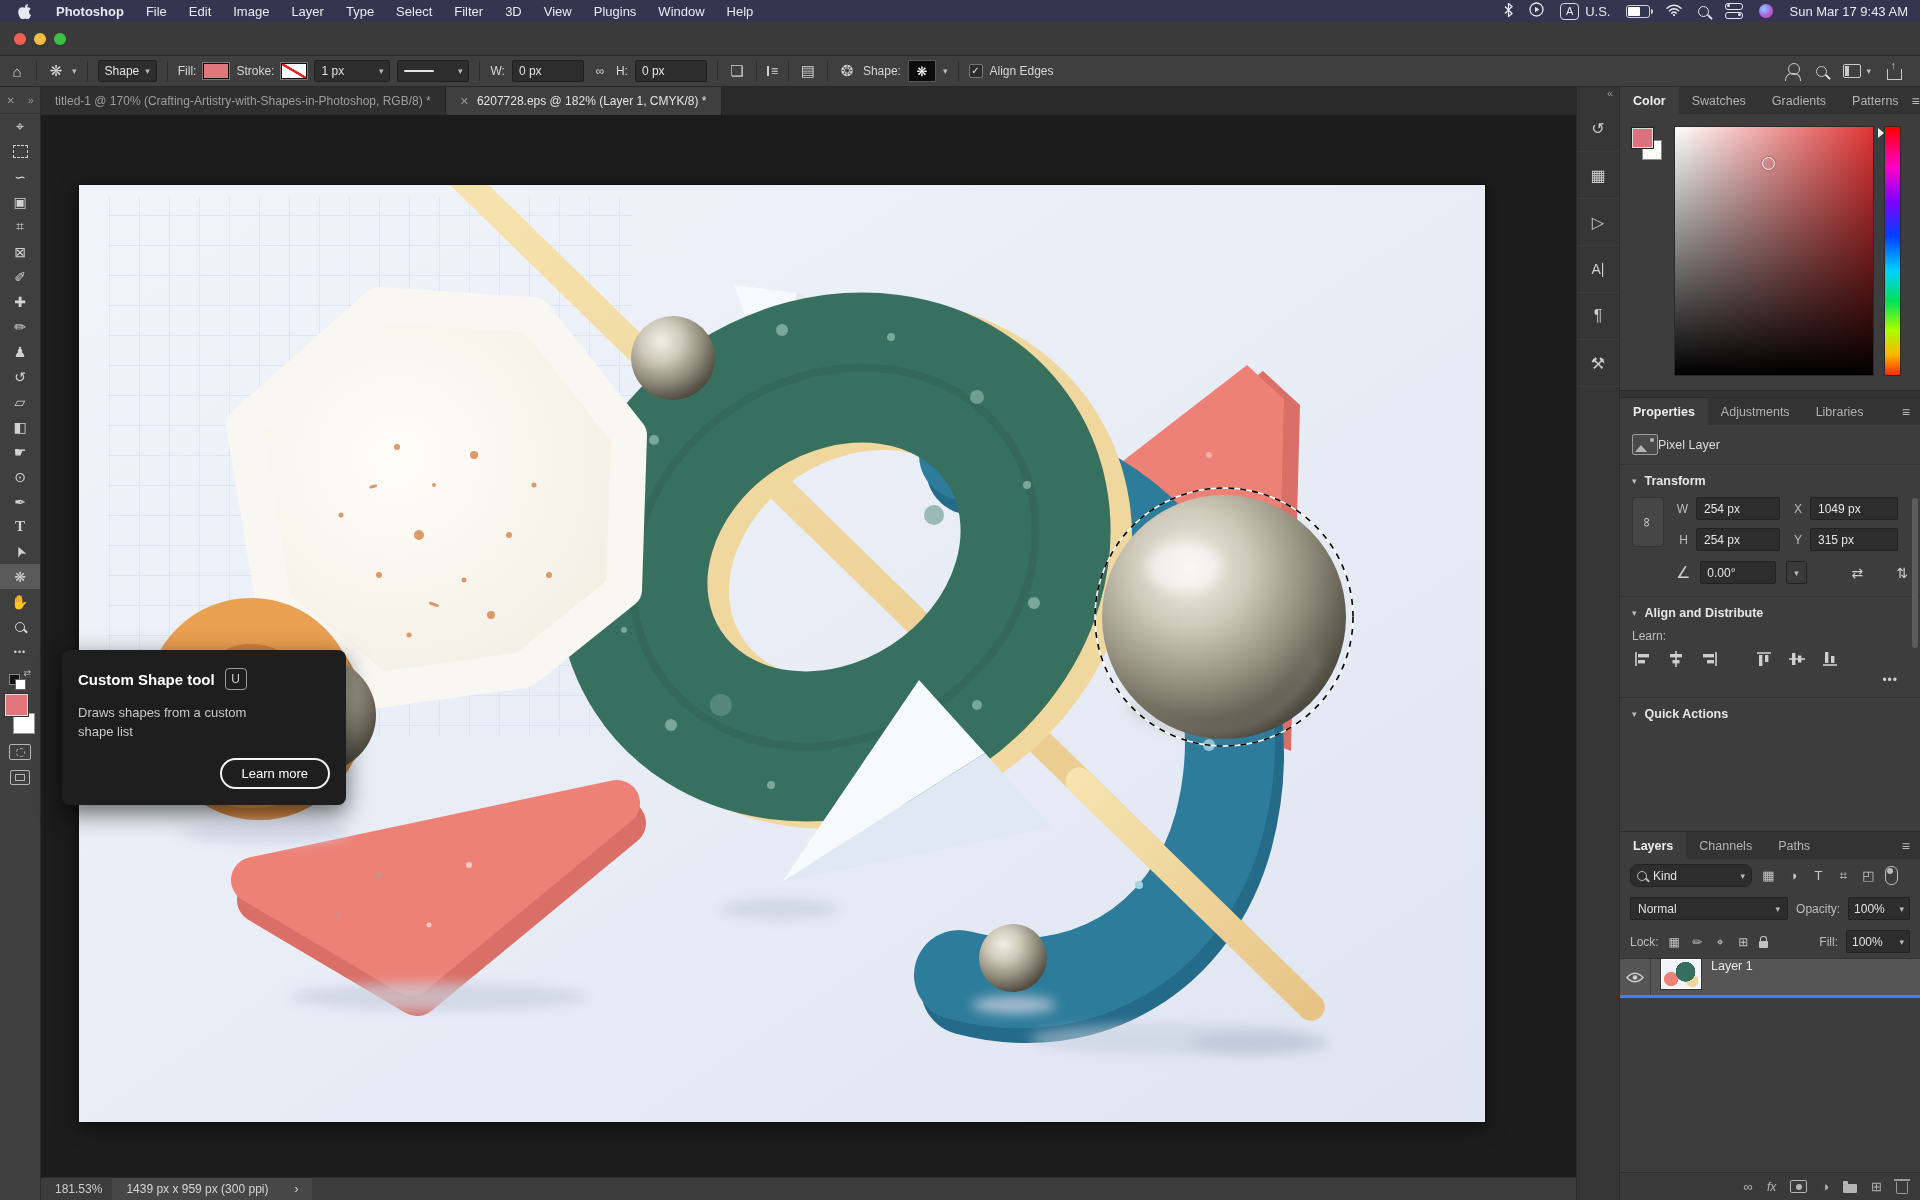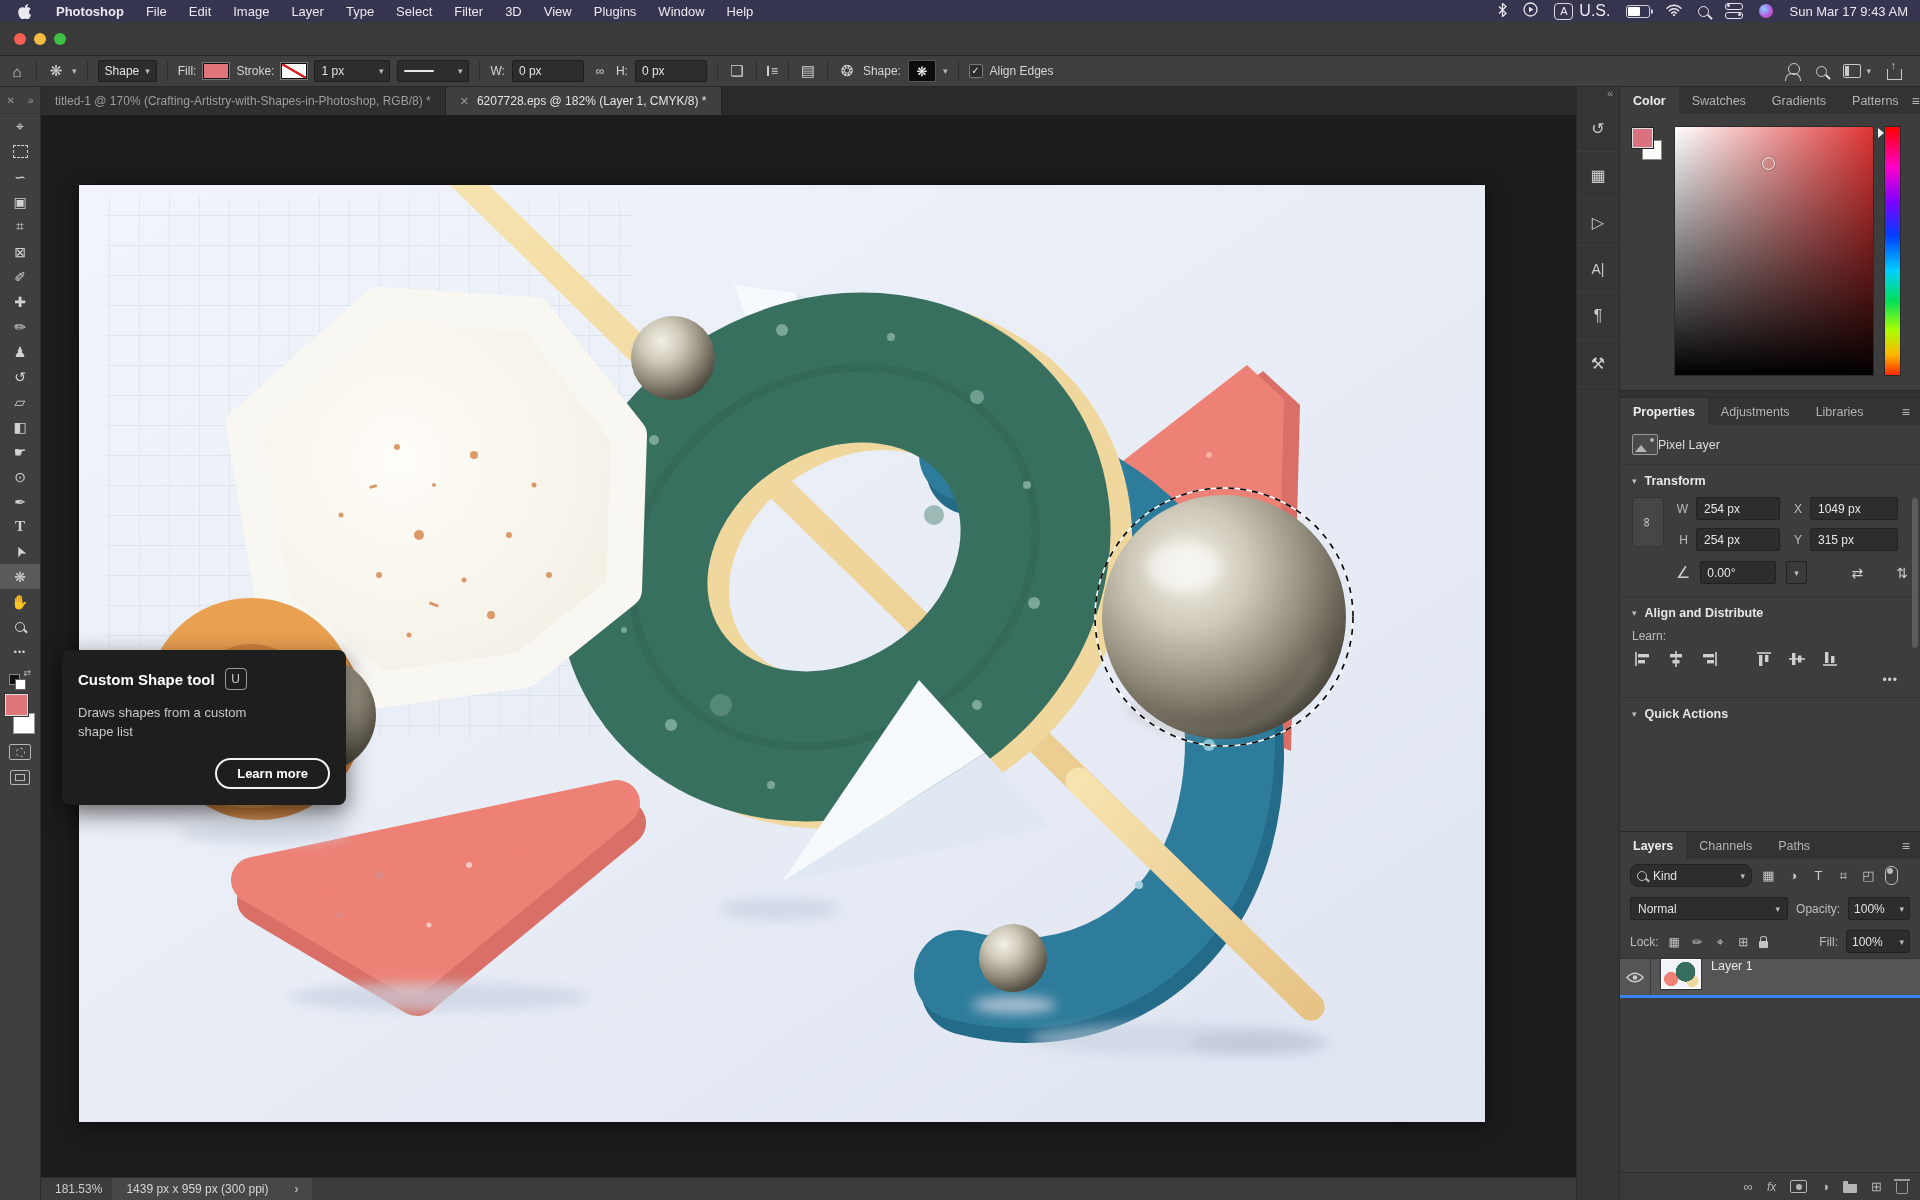--- a/index.html
+++ b/index.html
@@ -16,7 +16,7 @@
   .mb-right{margin-left:auto;display:flex;align-items:center;gap:16px;color:#e9e9f2}
   .kbd-badge{border:1.4px solid #d8d8e2;border-radius:4px;width:17px;height:15px;
     display:flex;align-items:center;justify-content:center;font-size:11px}
-  .mb-lang{font-size:16px}
+  .mb-lang{font-size:13px}
   .battery{width:22px;height:11px;border:1.4px solid #cfcfda;border-radius:3px;position:relative}
   .battery::before{content:"";position:absolute;left:1px;top:1px;bottom:1px;width:12px;background:#fff;border-radius:1px}
   .battery::after{content:"";position:absolute;right:-4px;top:3px;width:2px;height:5px;background:#cfcfda;border-radius:0 2px 2px 0}

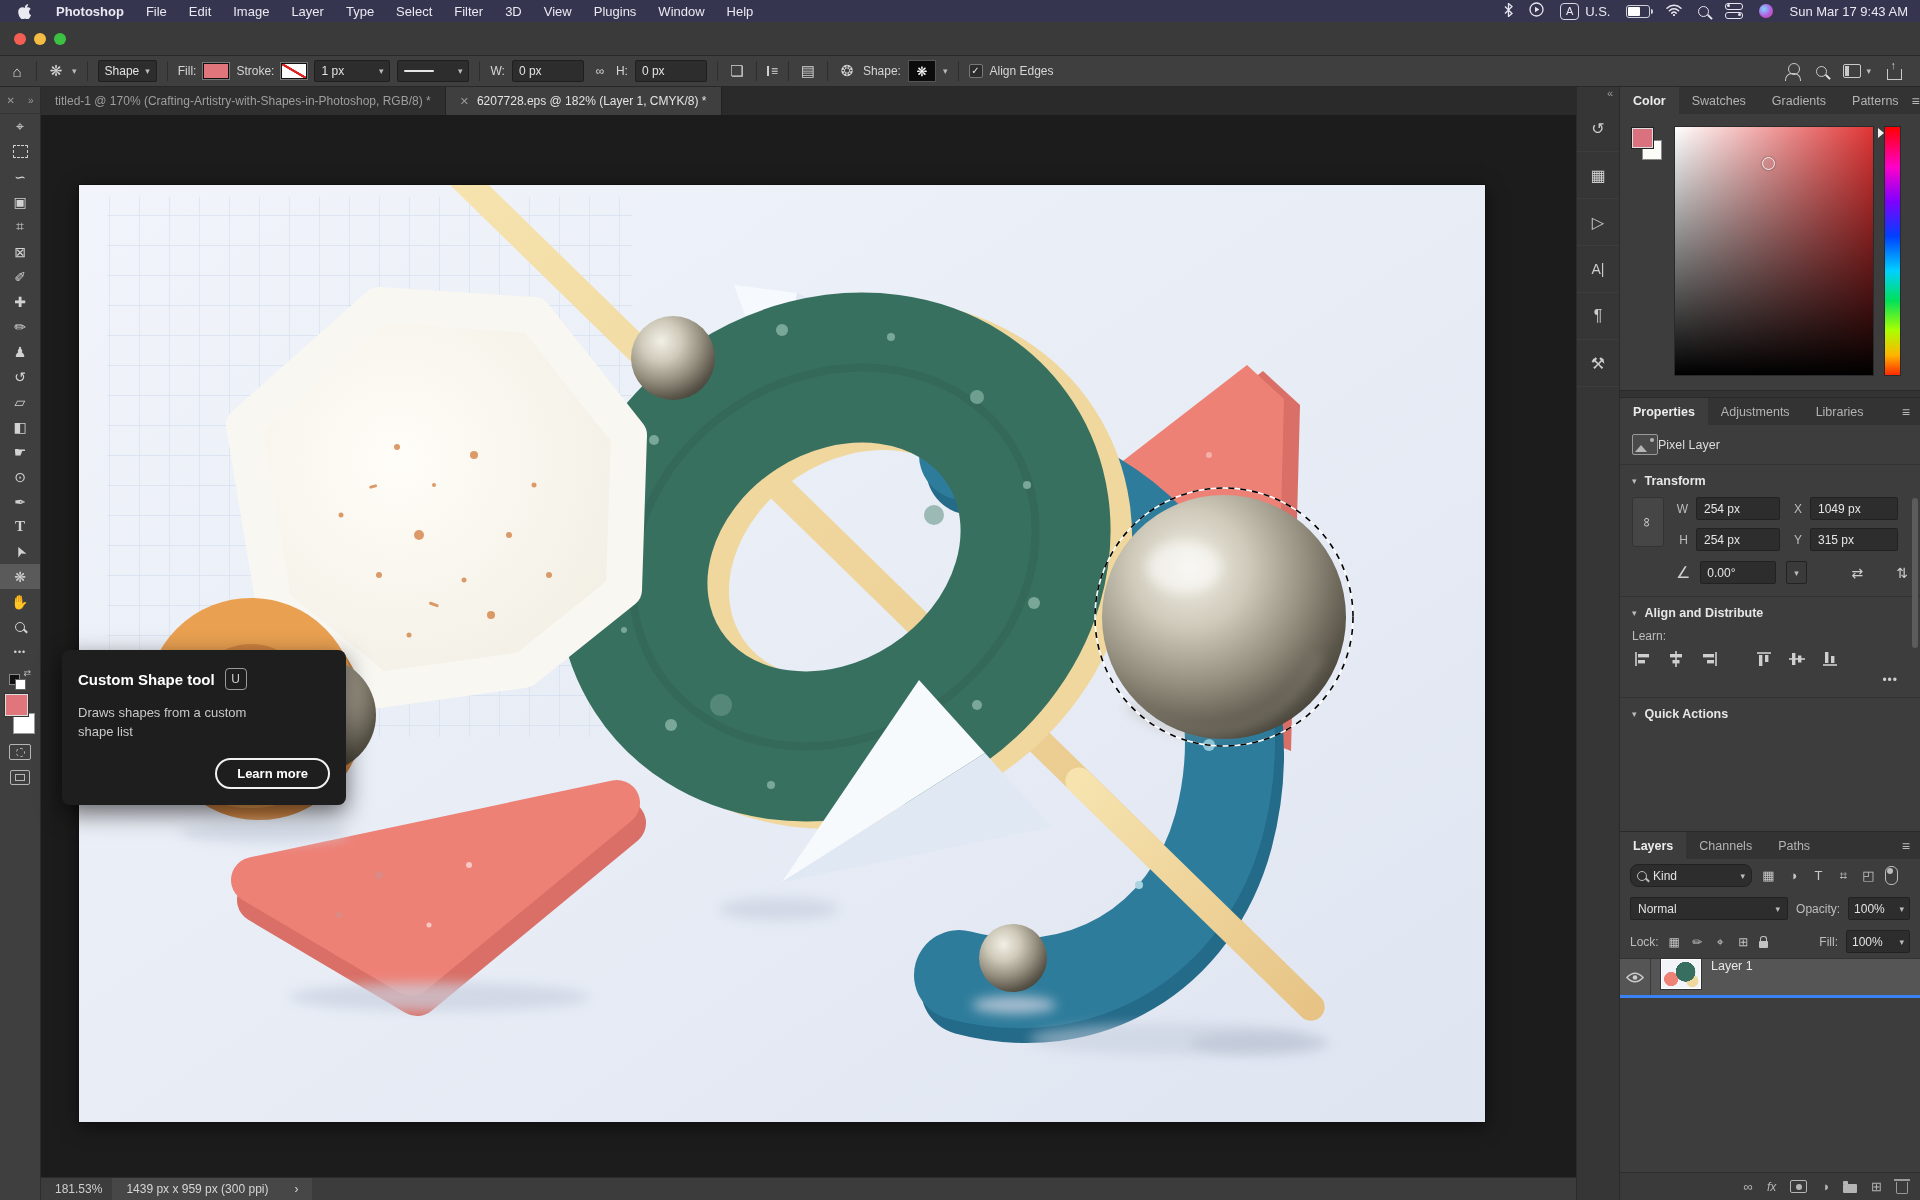--- a/index.html
+++ b/index.html
@@ -218,7 +218,7 @@
     font-size:12px;display:flex;align-items:center;justify-content:center}
   .tt-body{margin-top:14px;font-size:13px;color:#c9c9c9;line-height:1.45;width:200px}
   .tt-btnrow{display:flex;justify-content:flex-end;margin-top:16px}
-  .tt-btn{border:2px solid #f2f2f2;border-radius:16px;padding:6px 20px;font-size:13px;font-weight:bold;color:#fff}
+  .tt-btn{border:2px solid #f2f2f2;border-radius:16px;padding:6px 20px;font-size:13px;font-weight:normal;color:#fff}
 
   
   .ants{animation:march .5s linear infinite}

